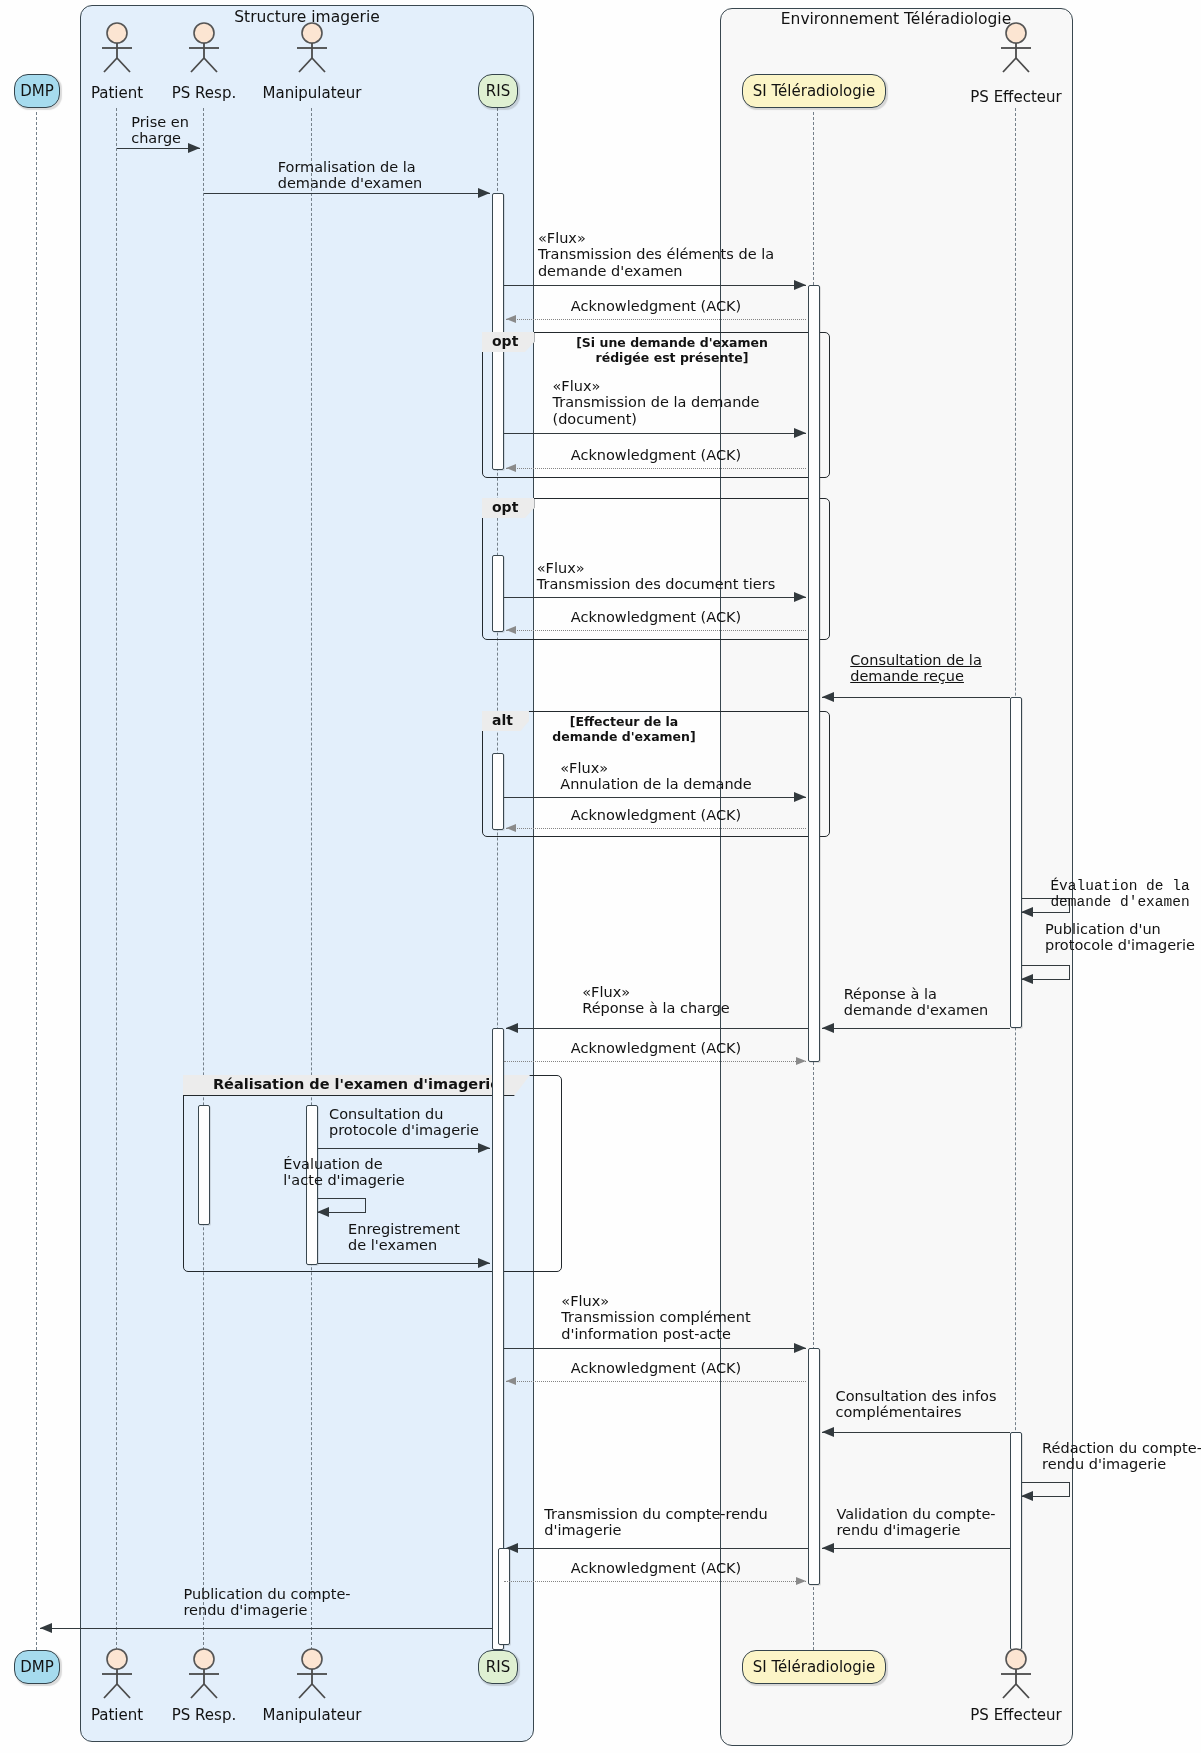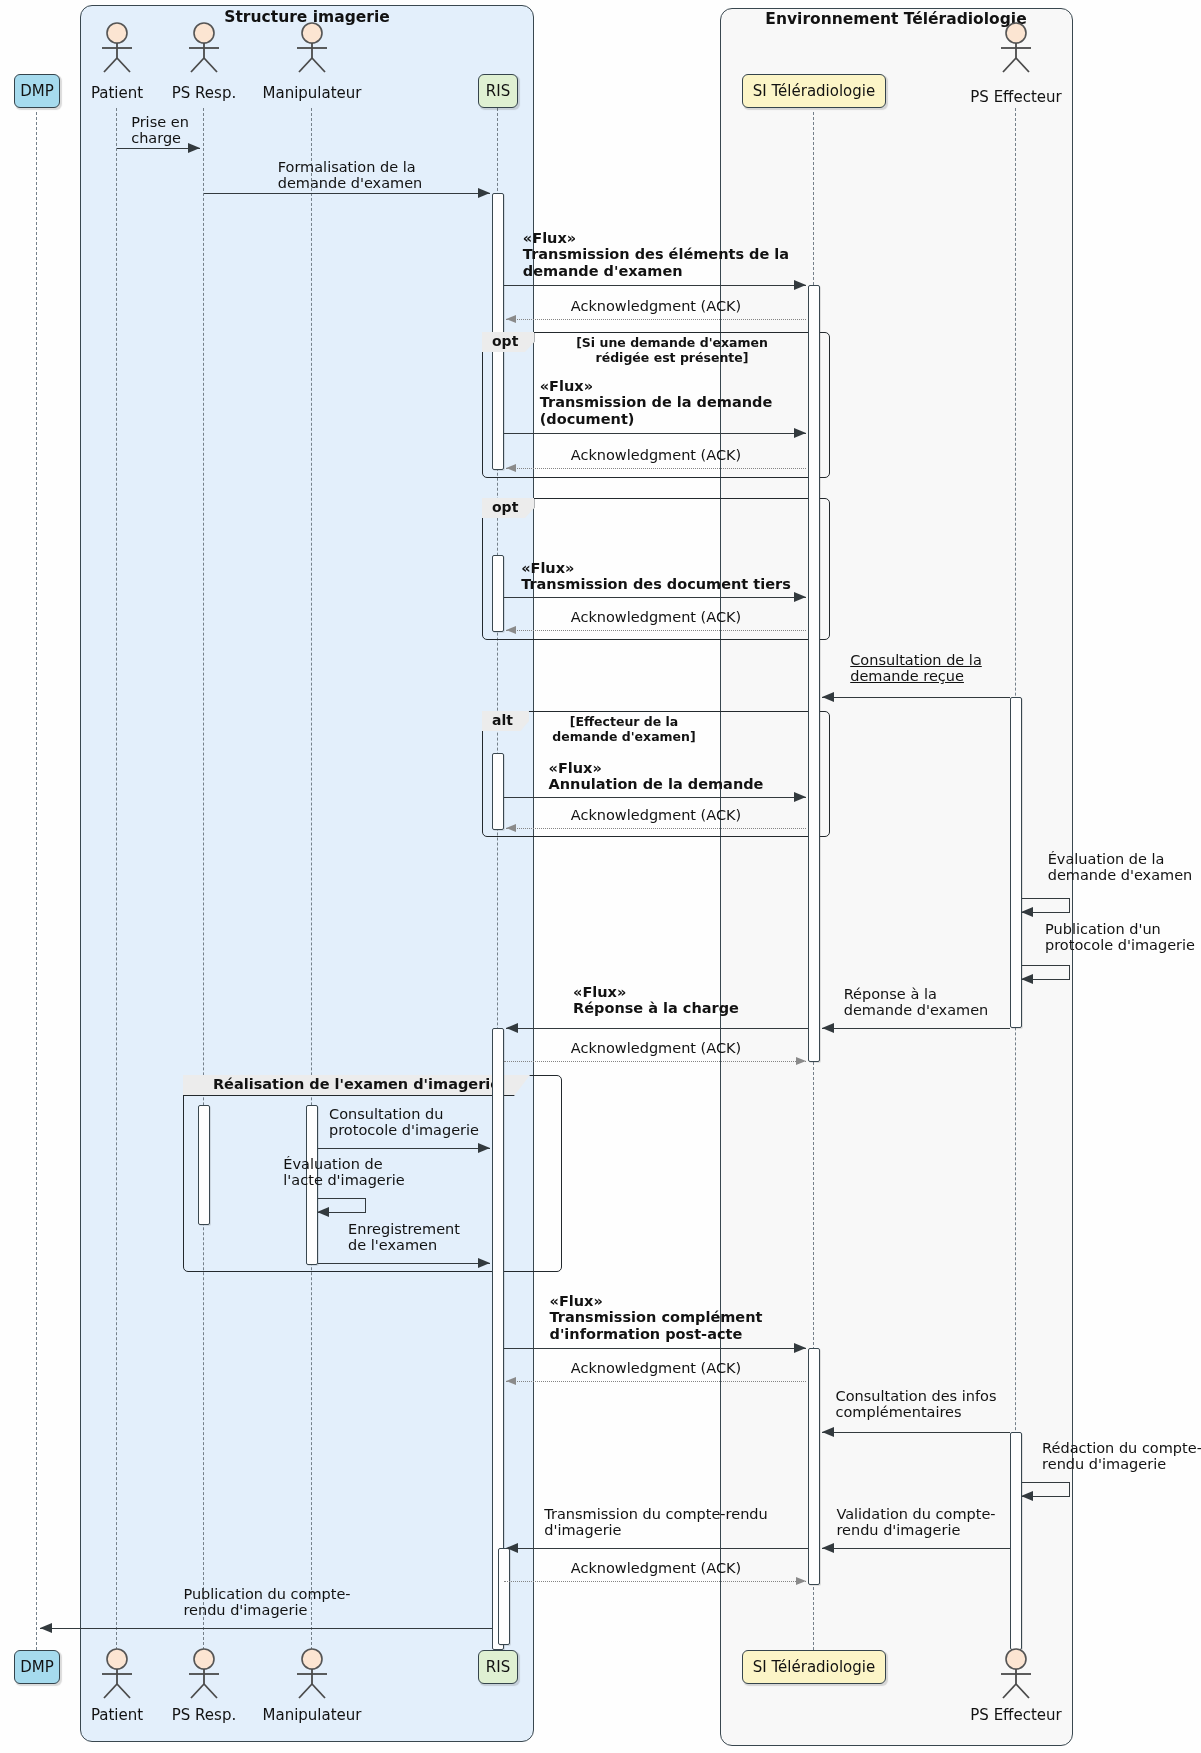--- a/index.html
+++ b/index.html
@@ -6,7 +6,7 @@
   .canvas{position:relative;width:1201px;height:1753px;background:#FEFEFE;
     font-family:"DejaVu Sans","Liberation Sans",sans-serif;color:#121212;overflow:hidden;}
   .frame{position:absolute;border:1.6px solid #39474F;border-radius:12px;box-sizing:border-box;}
-  .frame-title{position:absolute;transform:translateX(-50%);font-weight:bold;font-size:15.5px;white-space:nowrap;}
+  .frame-title{position:absolute;transform:translateX(-50%);font-weight:normal;font-size:15.5px;white-space:nowrap;}
   .pbox{position:absolute;border:1.4px solid #35444C;border-radius:6px;display:flex;align-items:center;
     justify-content:center;font-size:15px;box-sizing:border-box;box-shadow:1.5px 1.5px 1px rgba(60,60,60,.18);}
   .actor-label{position:absolute;transform:translateX(-50%);font-size:15px;white-space:nowrap;}

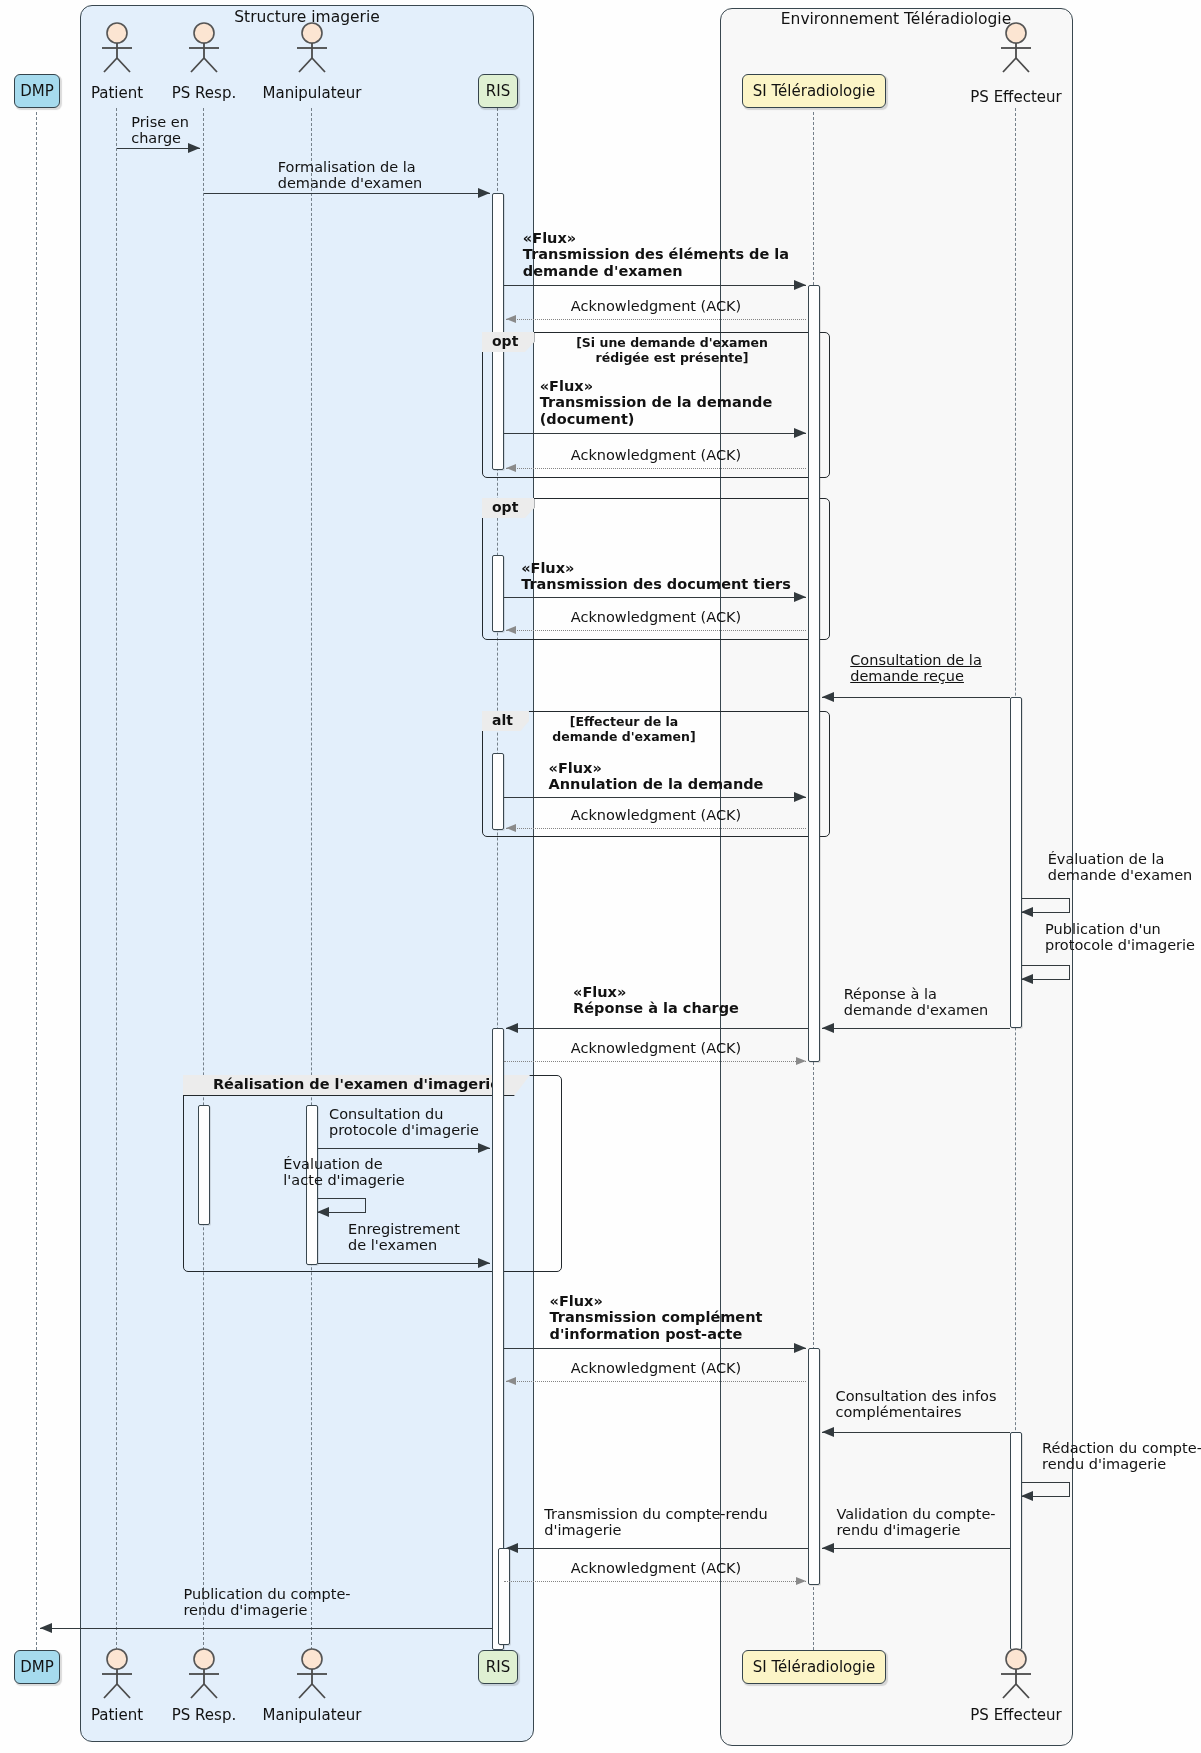--- a/index.html
+++ b/index.html
@@ -7,7 +7,7 @@
     font-family:"DejaVu Sans","Liberation Sans",sans-serif;color:#121212;overflow:hidden;}
   .frame{position:absolute;border:1.6px solid #39474F;border-radius:12px;box-sizing:border-box;}
   .frame-title{position:absolute;transform:translateX(-50%);font-weight:normal;font-size:15.5px;white-space:nowrap;}
-  .pbox{position:absolute;border:1.4px solid #35444C;border-radius:6px;display:flex;align-items:center;
+  .pbox{position:absolute;border:1.4px solid #35444C;border-radius:14px;display:flex;align-items:center;
     justify-content:center;font-size:15px;box-sizing:border-box;box-shadow:1.5px 1.5px 1px rgba(60,60,60,.18);}
   .actor-label{position:absolute;transform:translateX(-50%);font-size:15px;white-space:nowrap;}
   .actor-fig{position:absolute;transform:translateX(-50%);}

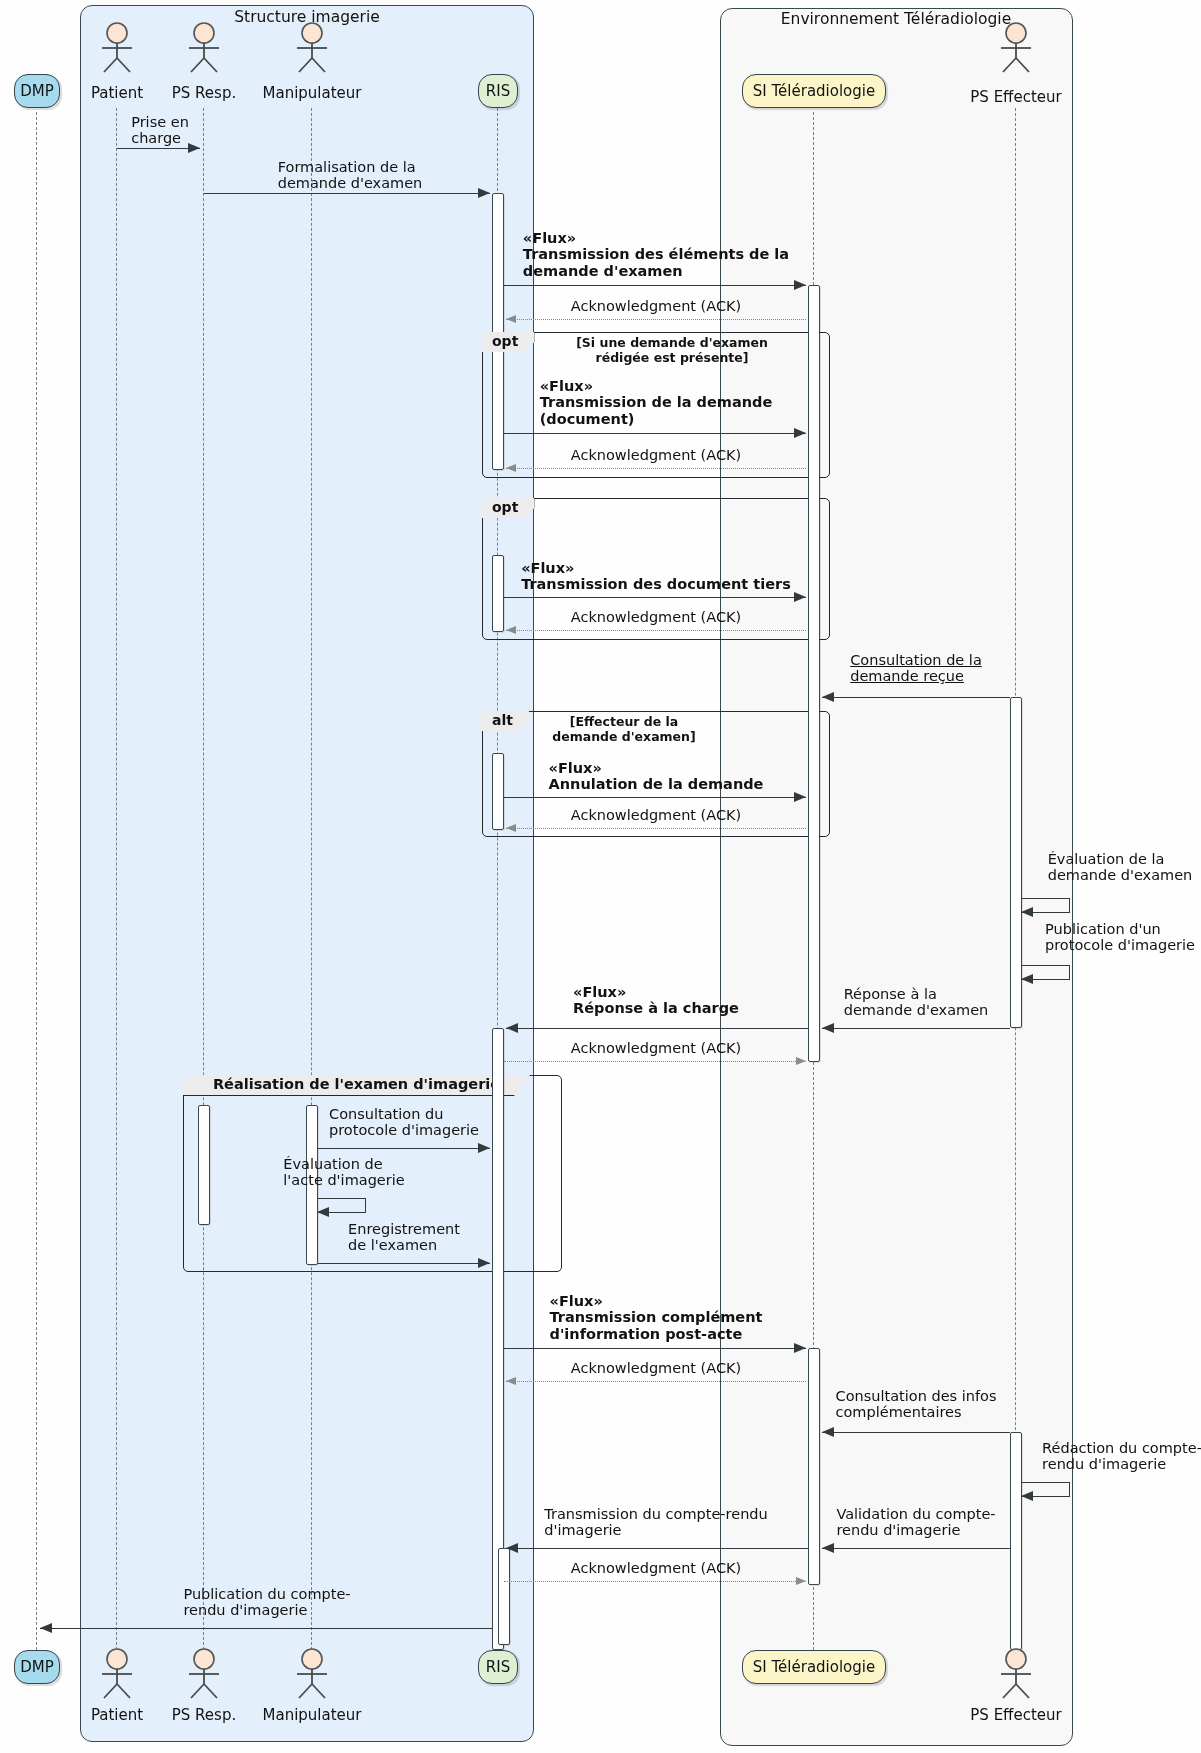--- a/index.html
+++ b/index.html
@@ -26,7 +26,7 @@
     text-align:center;padding-top:1px;z-index:31;box-sizing:border-box;}
   .msg-label{position:absolute;transform:translateX(-50%);text-align:left;font-size:14.5px;
     line-height:1.13;white-space:nowrap;z-index:40;}
-  .msg-label.bold{font-weight:bold;}
+  .msg-label.bold{font-weight:normal;}
   .arrow-line{position:absolute;height:0;border-top:1.7px solid #333A3E;z-index:39;}
   .arrow-line.ack{border-top:1.7px dotted #848484;}
   .ahead{position:absolute;width:0;height:0;z-index:40;}

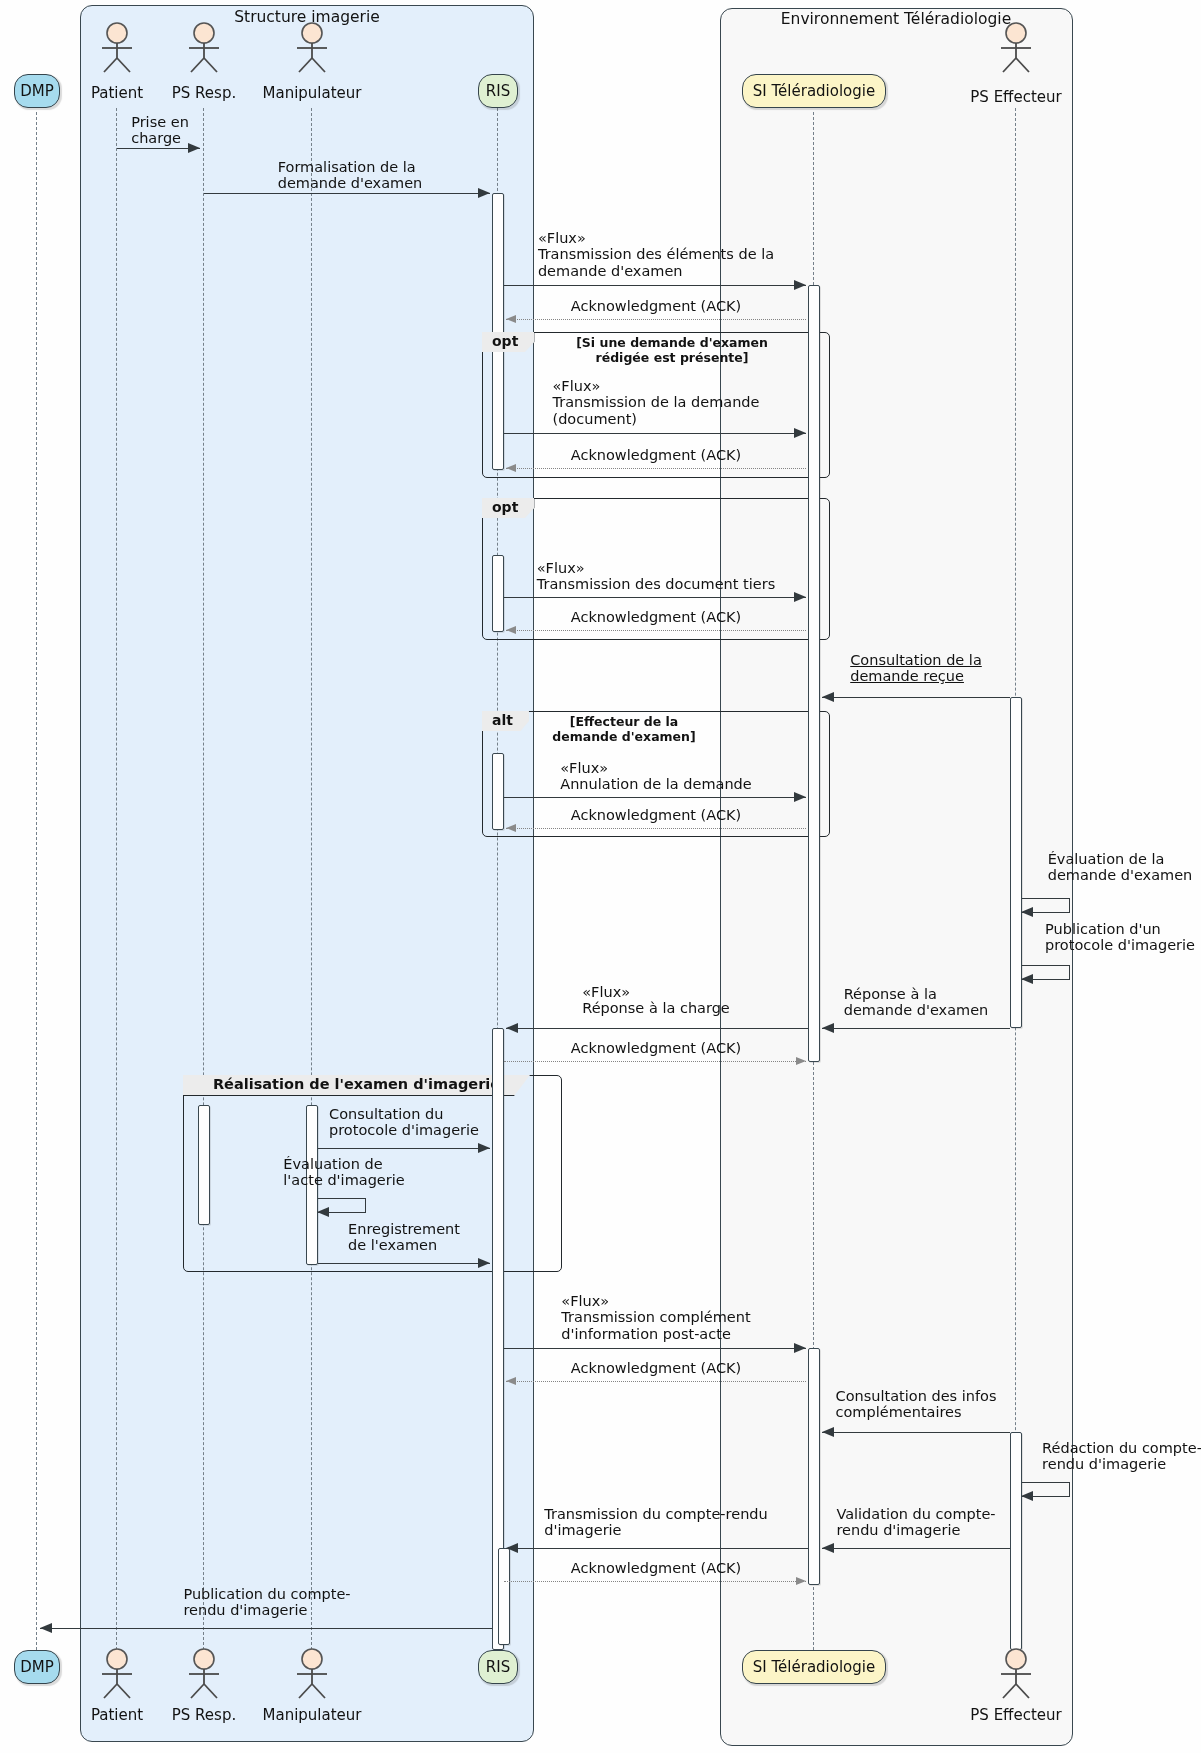--- a/index.html
+++ b/index.html
@@ -153,7 +153,7 @@
       </div>
       <div class="arrow-line ack" style="left: 506px; top: 828px; width: 300px;"></div>
       <div class="ahead l ack" style="left: 506px; top: 824px;"></div>
-      <div class="msg-label" style="left: 1120px; top: 851px;">
+      <div class="msg-label" style="left: 1120px; top: 878px; font-family: Liberation Mono, monospace;">
         <div>Évaluation de la</div>
         <div>demande d'examen</div>
       </div>

